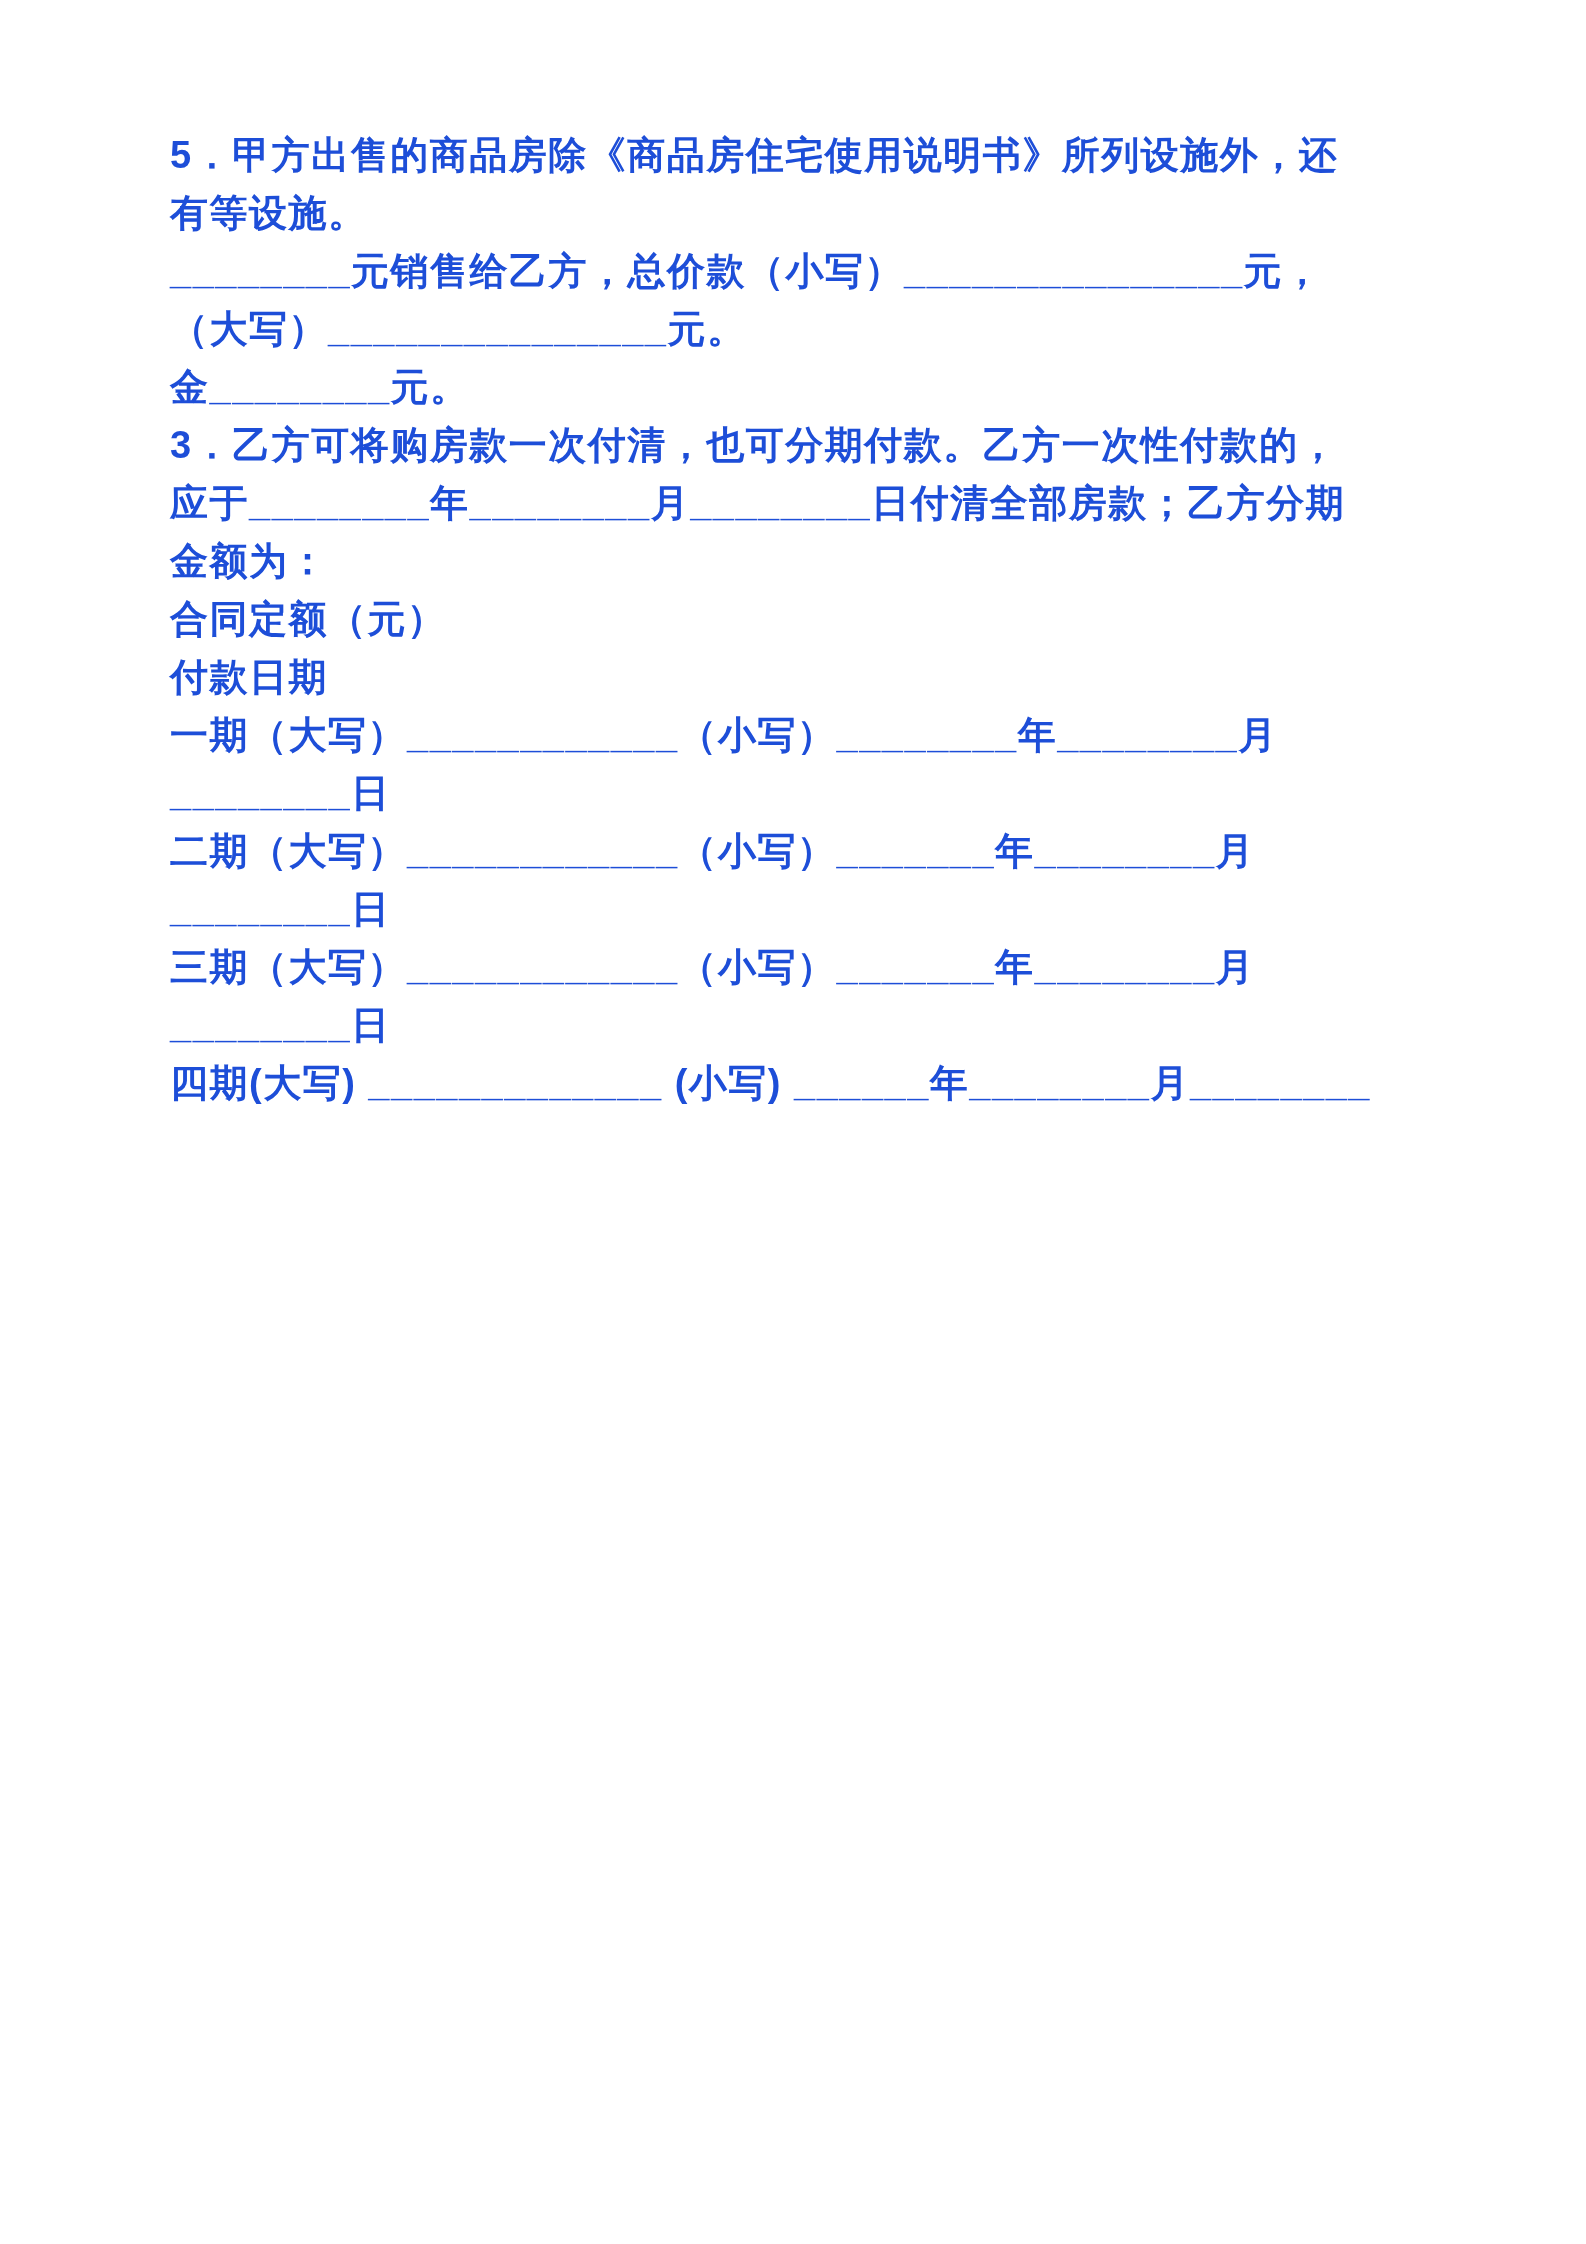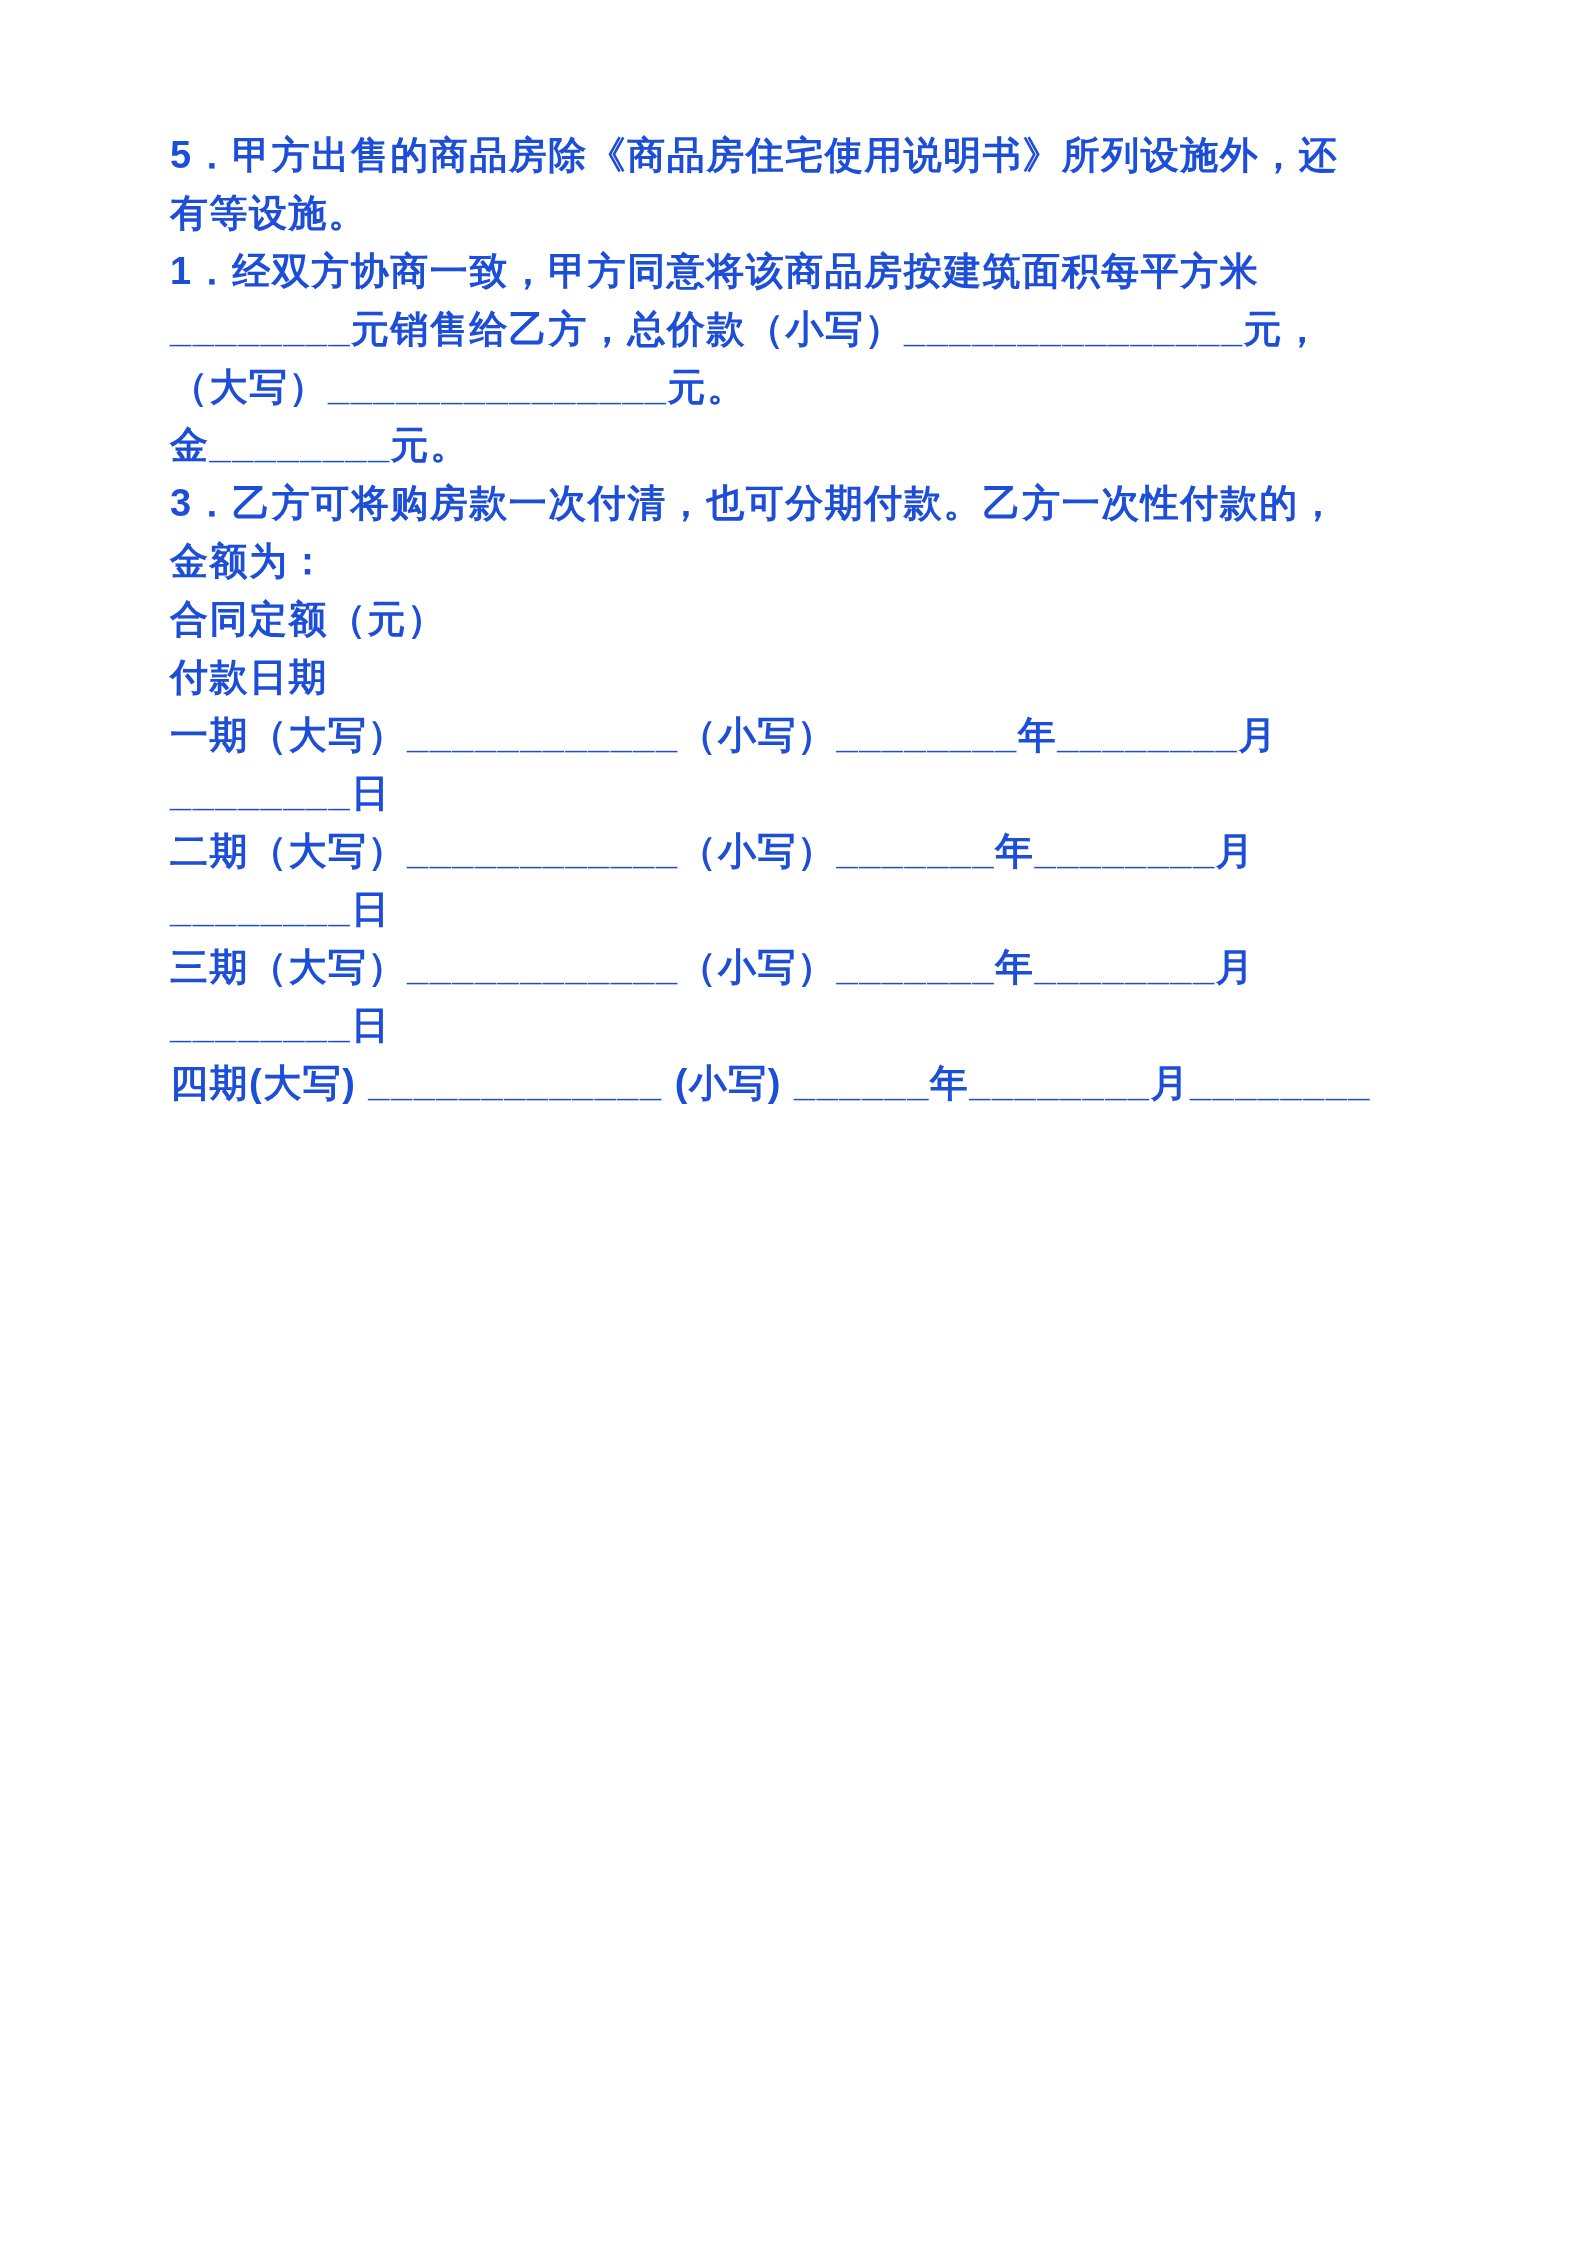--- a/index.html
+++ b/index.html
@@ -40,7 +40,6 @@
   <div class="content">
       <div class="line">5．甲方出售的商品房除《商品房住宅使用说明书》所列设施外，还</div>
       <div class="line">有等设施。</div>
-      <div class="line">1．经双方协商一致，甲方同意将该商品房按建筑面积每平方米</div>
       <div class="line">________元销售给乙方，总价款（小写）_______________元，</div>
       <div class="line">（大写）_______________元。</div>
       <div class="line">金________元。</div>

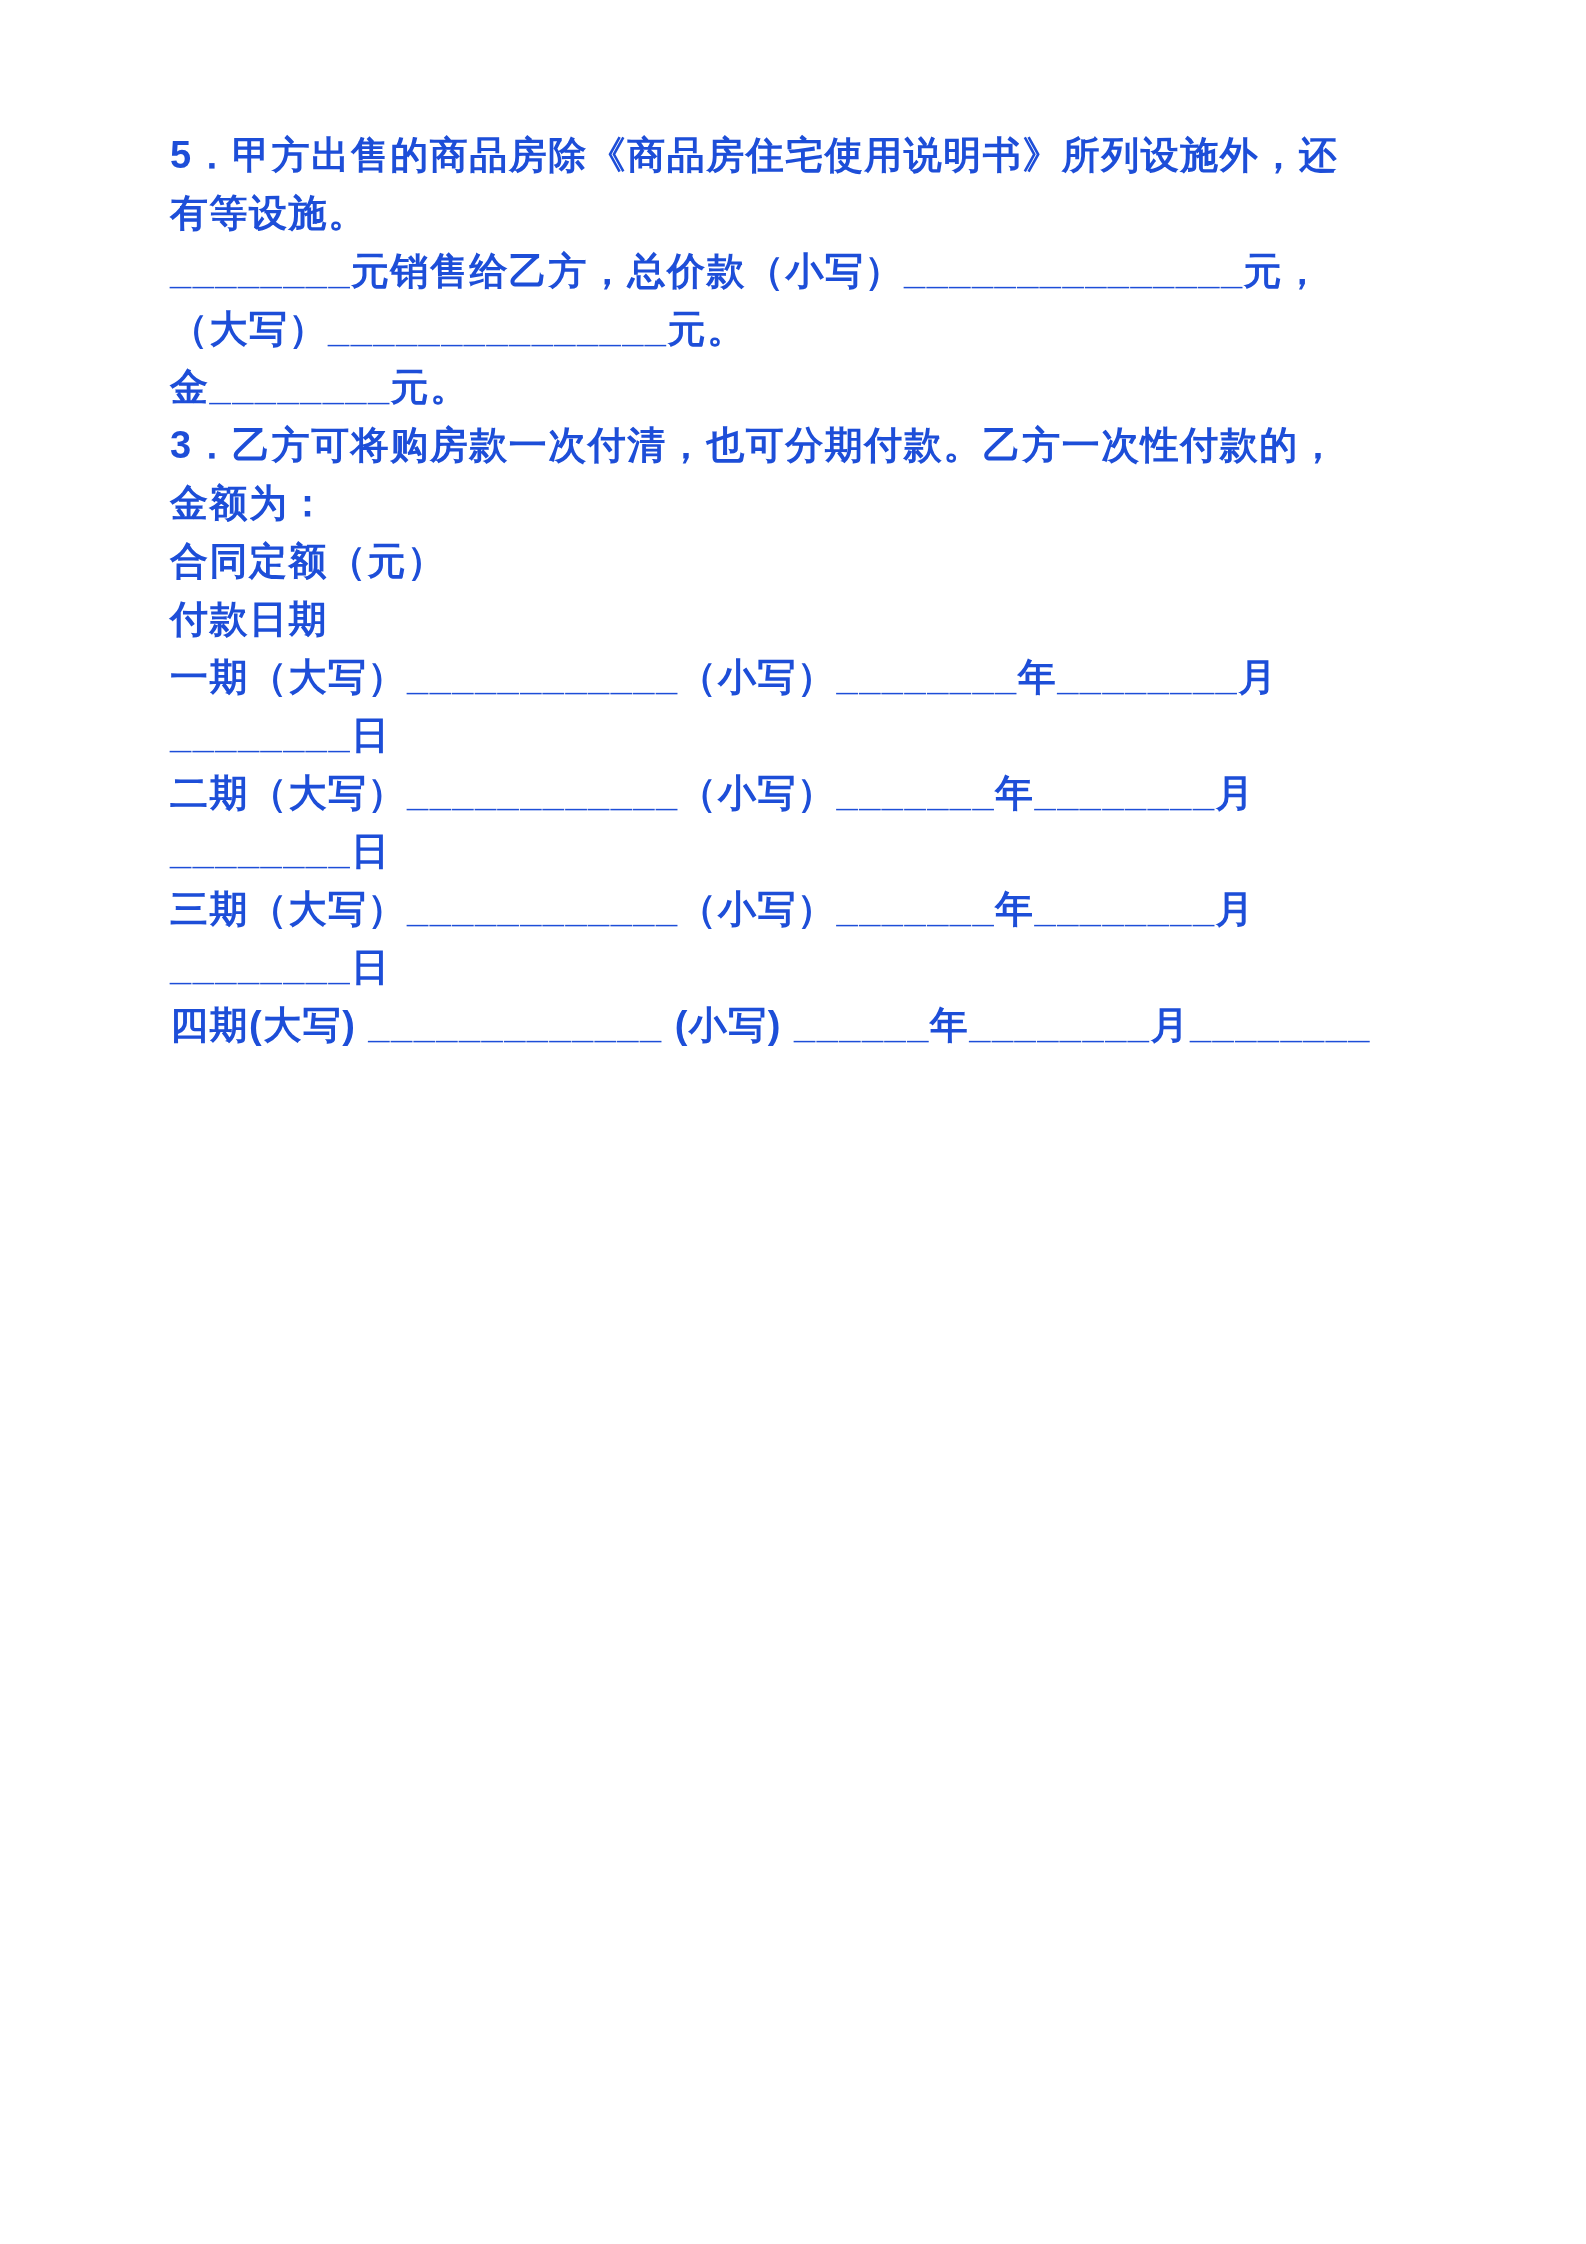--- a/index.html
+++ b/index.html
@@ -44,6 +44,7 @@
       <div class="line">（大写）_______________元。</div>
       <div class="line">金________元。</div>
       <div class="line">3．乙方可将购房款一次付清，也可分期付款。乙方一次性付款的，</div>
+      <div class="line">应于________年________月________日付清全部房款；乙方分期</div>
       <div class="line">金额为：</div>
       <div class="line">合同定额（元）</div>
       <div class="line">付款日期</div>

